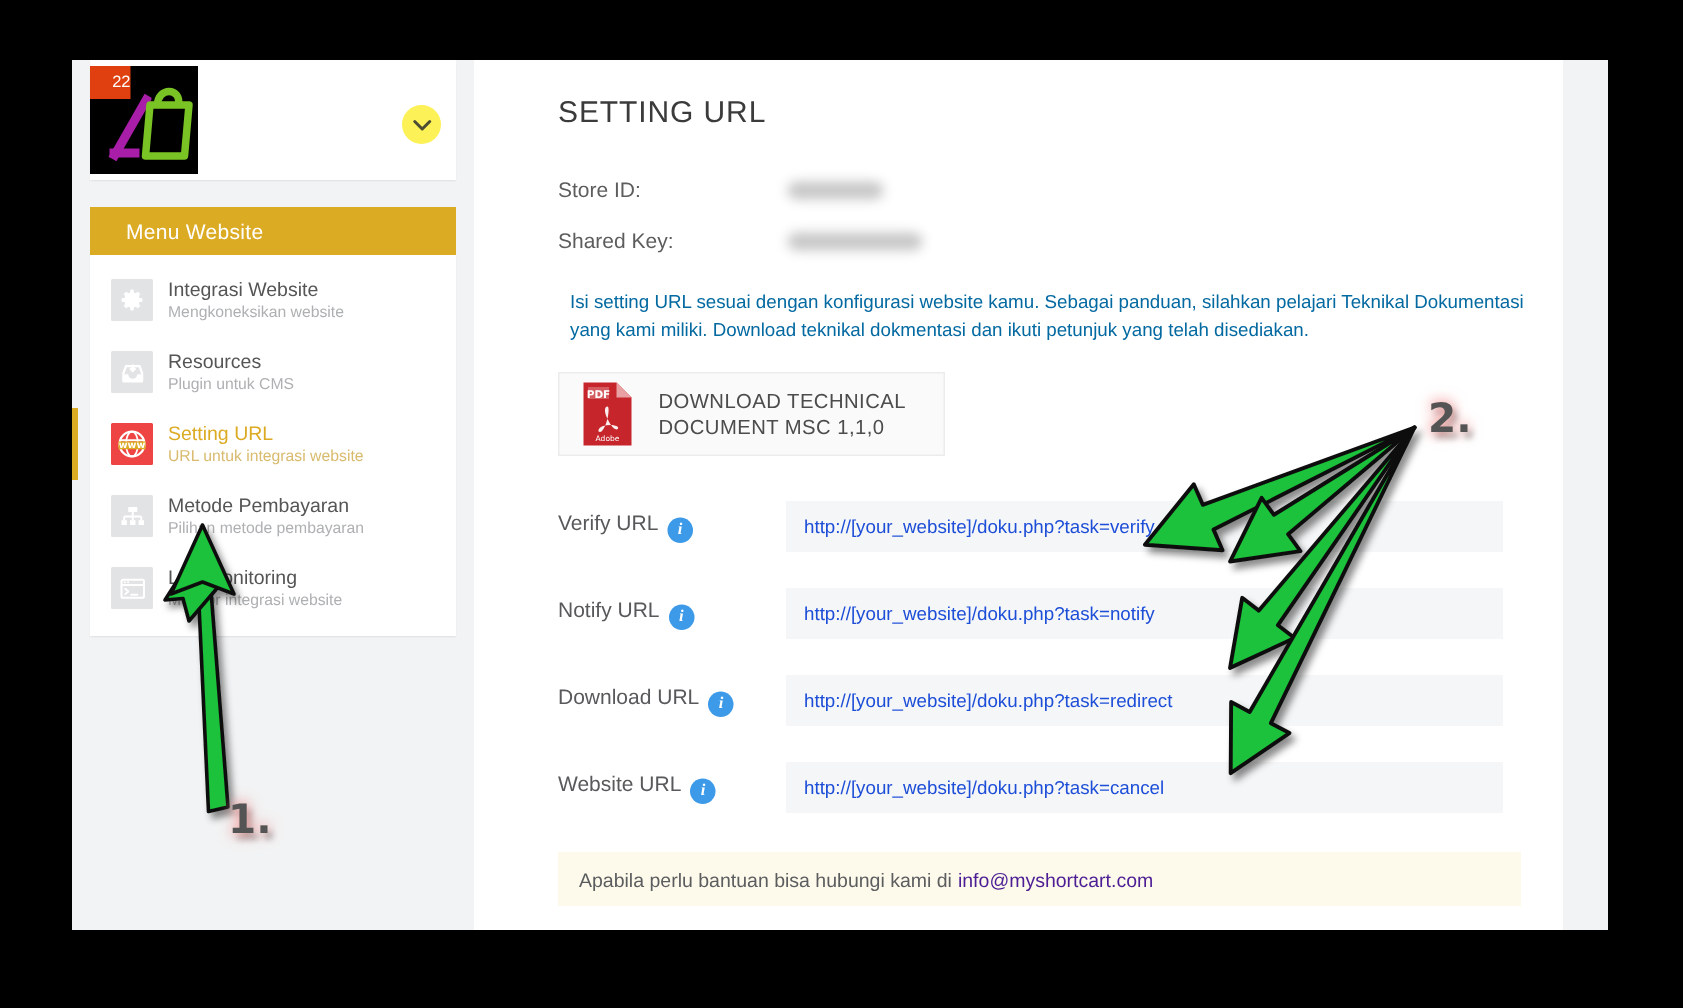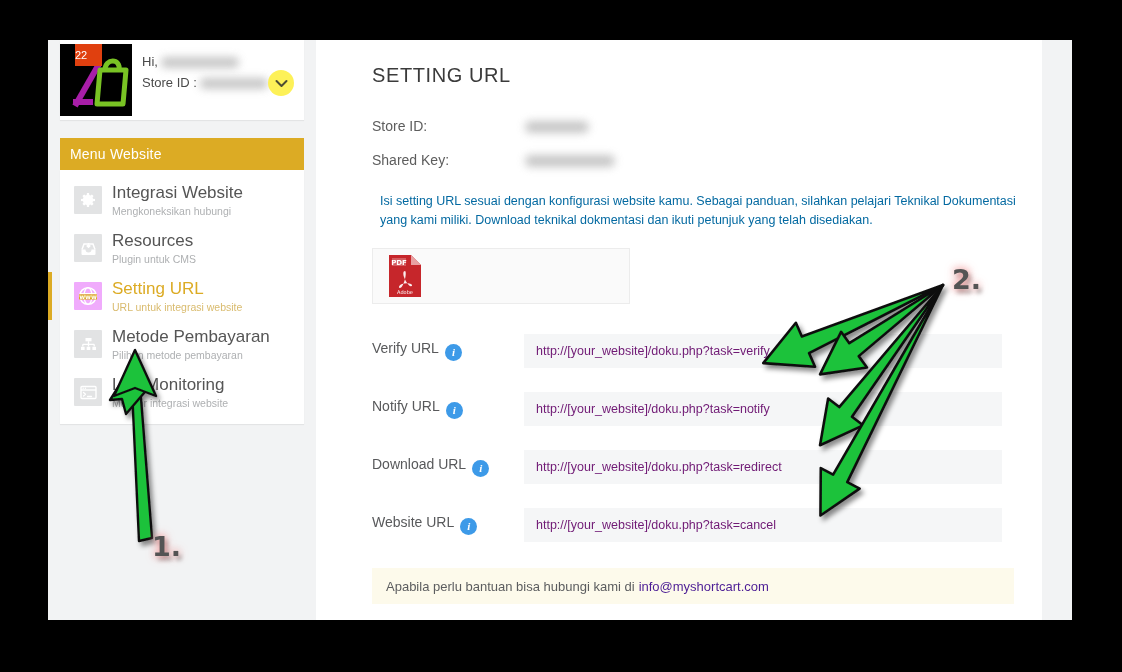--- a/index.html
+++ b/index.html
@@ -36,7 +36,7 @@
   .badge{
     position:absolute;left:0;top:0;width:27px;height:22px;
     background:#e0400f;color:#fff;font-size:11px;line-height:22px;
-    text-align:left;z-index:3;margin-left:15px;
+    text-align:right;z-index:3;
   }
   .logo-z{
     position:absolute;left:11px;top:18px;width:30px;height:46px;

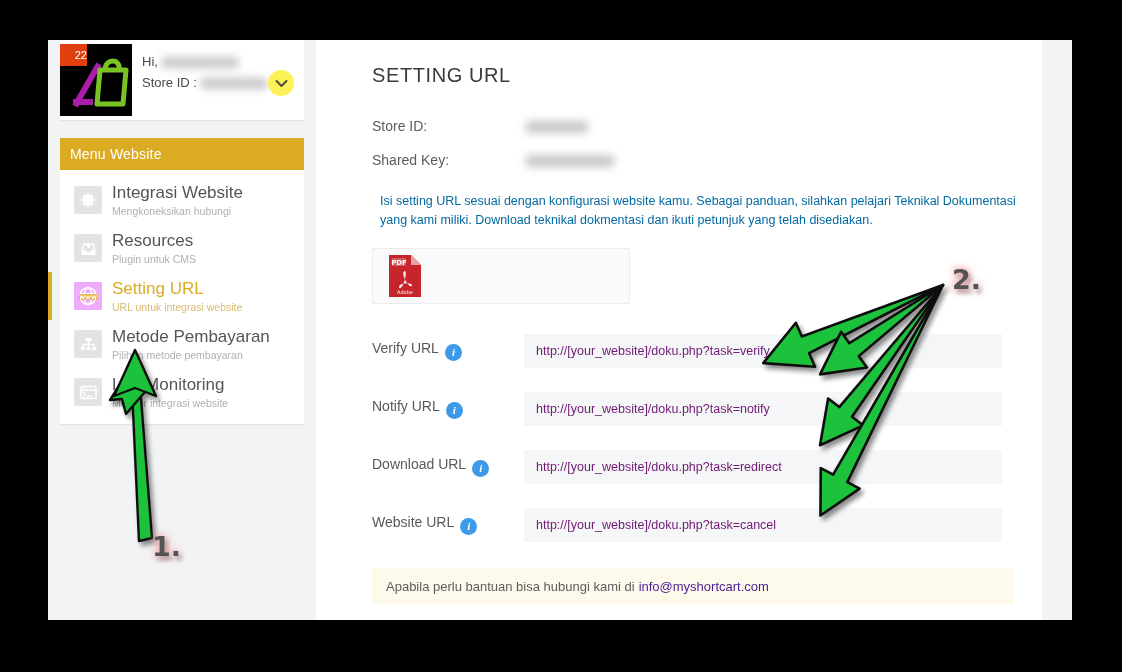--- a/index.html
+++ b/index.html
@@ -202,14 +202,6 @@
         </svg>
       </div>
 
-      <div class="profile-text">
-        <div class="hi-line">
-          <span>Hi,</span><span class="blur blur-name"></span>
-        </div>
-        <div class="store-line">
-          <span>Store ID :</span><span class="blur blur-sid"></span>
-        </div>
-      </div>
 
       <div class="chev-btn">
         <svg width="13" height="9" viewBox="0 0 13 9">

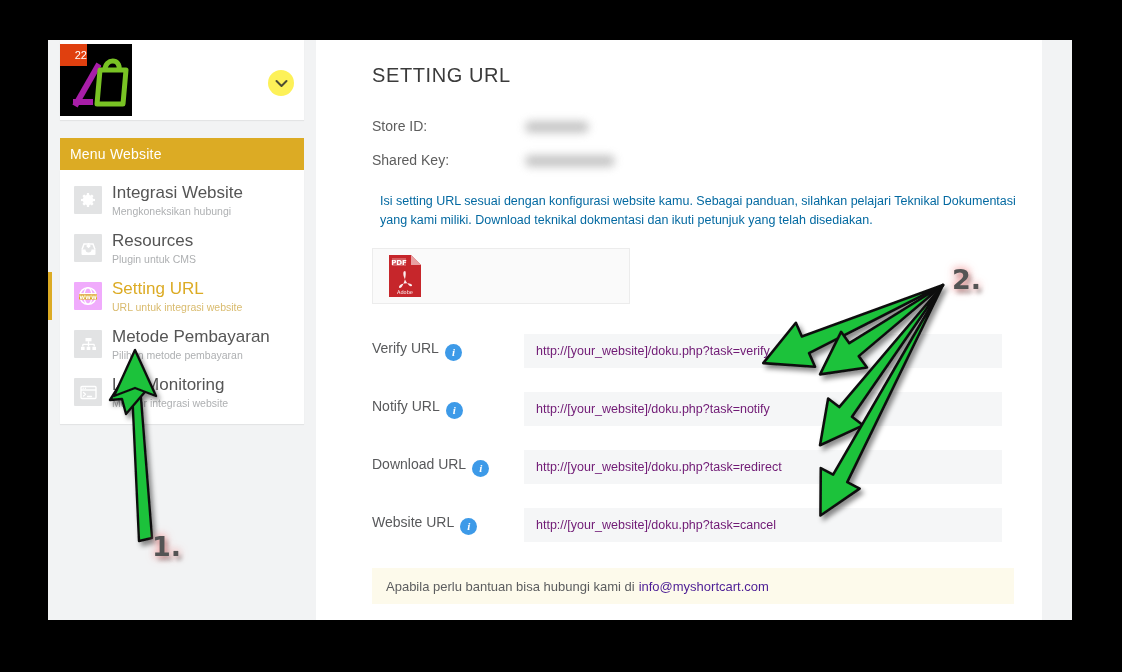--- a/index.html
+++ b/index.html
@@ -68,7 +68,7 @@
   .menu-header{
     position:absolute;left:12px;top:98px;width:244px;height:32px;
     background:#dcab24;color:#fff;font-size:14px;
-    line-height:32px;padding-left:10px;box-sizing:border-box;
+    line-height:32px;padding-left:24px;box-sizing:border-box;
     letter-spacing:.2px;
   }
   .menu-list{

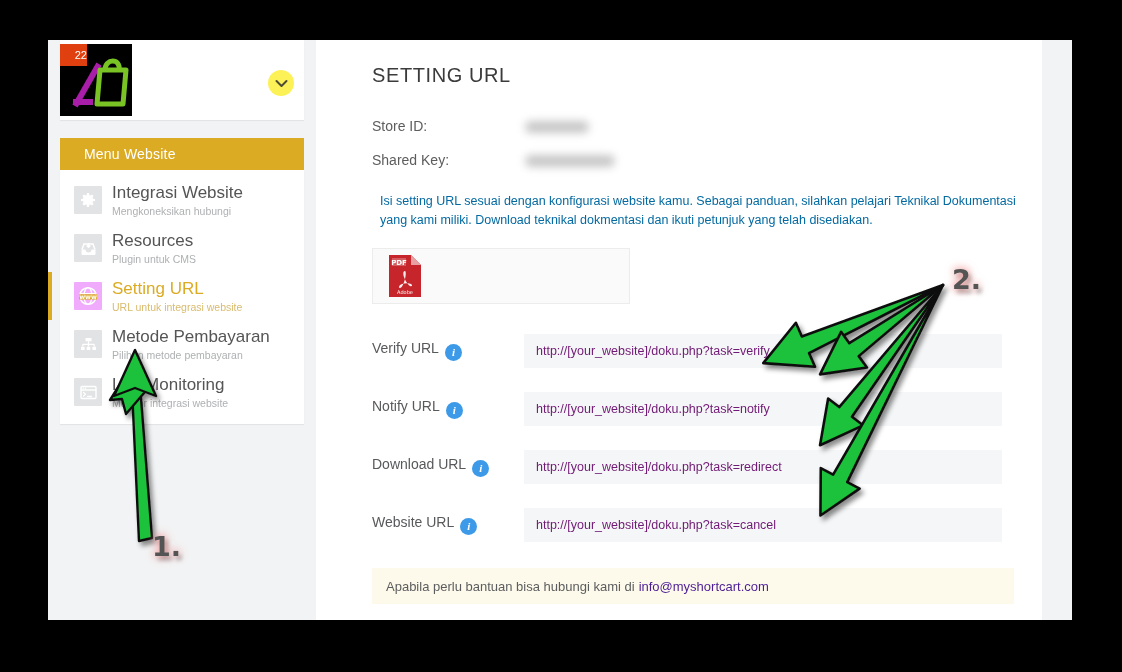--- a/index.html
+++ b/index.html
@@ -91,7 +91,7 @@
   }
   .menu-item.active .mi-icon{background:#f0abfc;text-align:right;}
   .mi-text{line-height:1.15;}
-  .mi-title{font-size:17px;color:#555;}
+  .mi-title{font-size:13px;color:#555;}
   .menu-item.active .mi-title{color:#dcab24;}
   .mi-sub{font-size:10.5px;color:#aeb0b2;margin-top:2px;}
   .menu-item.active .mi-sub{color:#d9bb6e;}

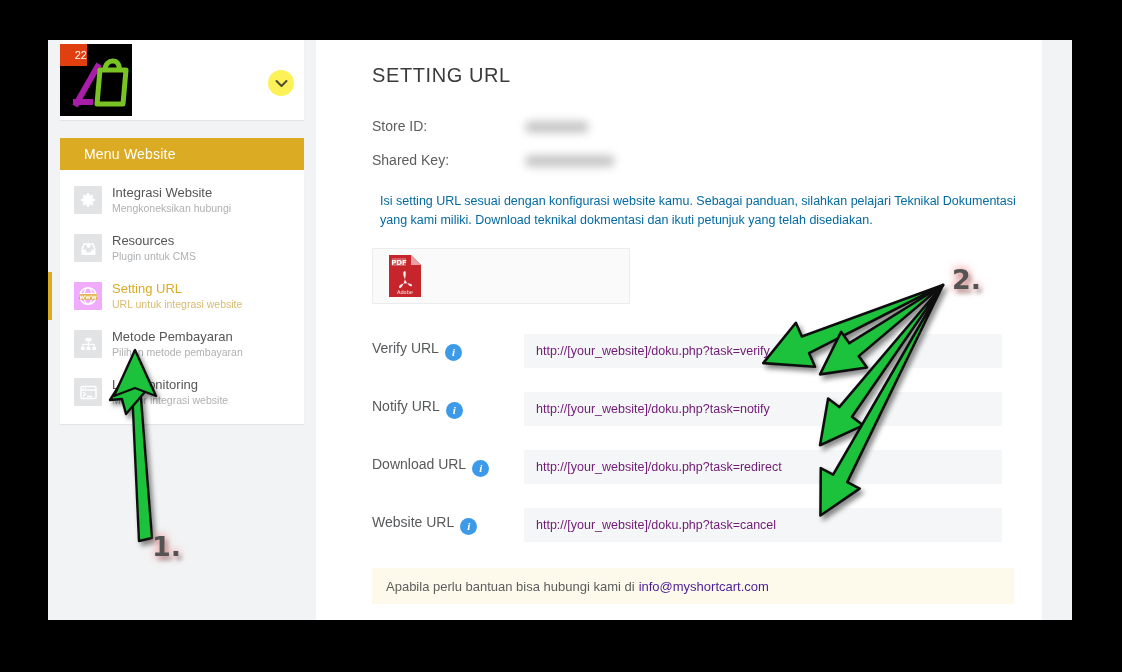--- a/index.html
+++ b/index.html
@@ -223,7 +223,7 @@
         </div>
         <div class="mi-text">
           <div class="mi-title">Integrasi Website</div>
-          <div class="mi-sub">Mengkoneksikan hubungi</div>
+          <div class="mi-sub">Mengkoneksikan website</div>
         </div>
       </div>
 

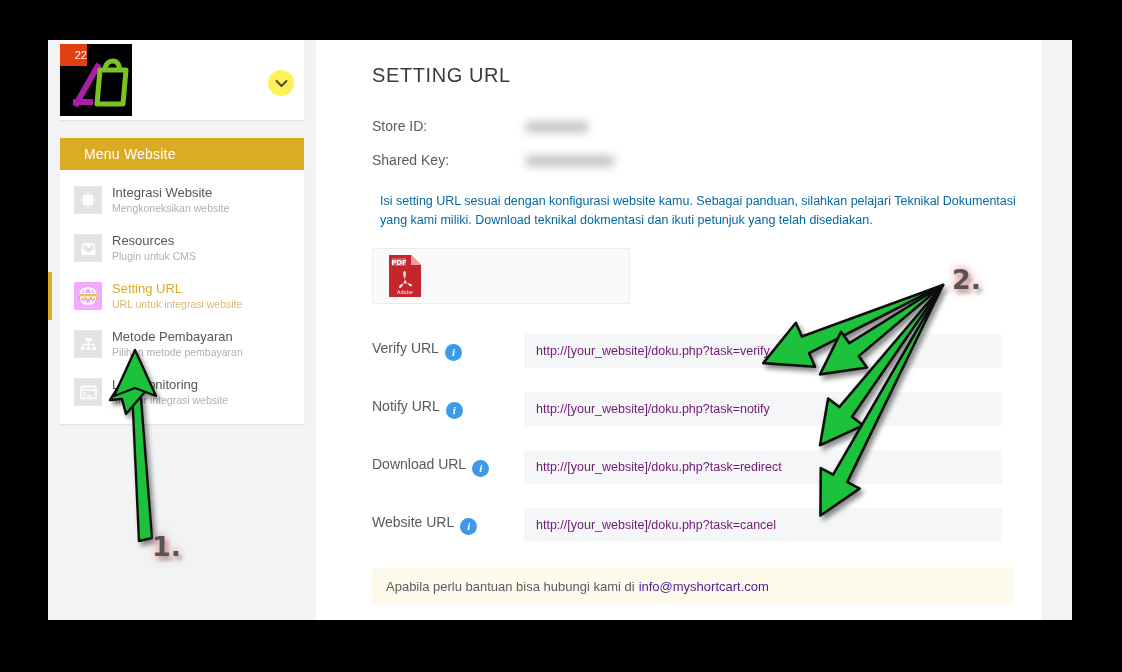--- a/index.html
+++ b/index.html
@@ -317,6 +317,10 @@
           <text x="20" y="40" font-size="5" fill="#fff" text-anchor="middle" font-family="DejaVu Sans, sans-serif">Adobe</text>
         </svg>
       </div>
+      <div class="pdf-label">
+        <div>DOWNLOAD TECHNICAL</div>
+        <div>DOCUMENT MSC 1,1,0</div>
+      </div>
     </div>
 
     <div class="field-row" style="top:294px;">

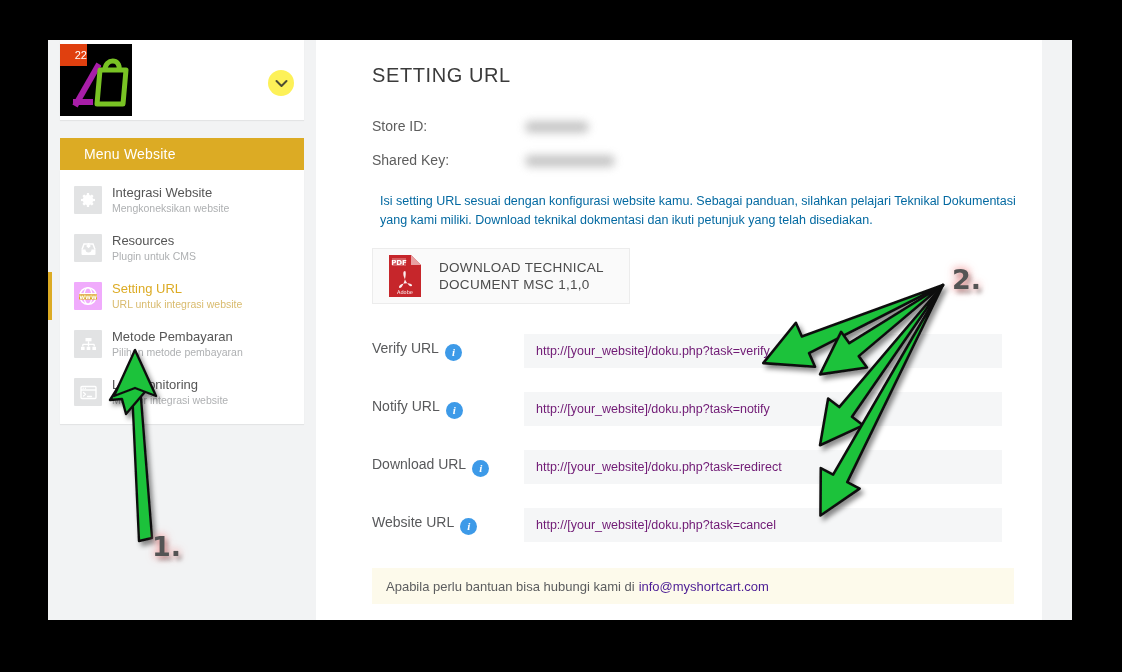--- a/index.html
+++ b/index.html
@@ -89,7 +89,7 @@
     display:flex;align-items:center;justify-content:center;
     margin-right:10px;border-radius:1px;
   }
-  .menu-item.active .mi-icon{background:#f0abfc;text-align:right;}
+  .menu-item.active .mi-icon{background:#ef4444;text-align:right;}
   .mi-text{line-height:1.15;}
   .mi-title{font-size:13px;color:#555;}
   .menu-item.active .mi-title{color:#dcab24;}

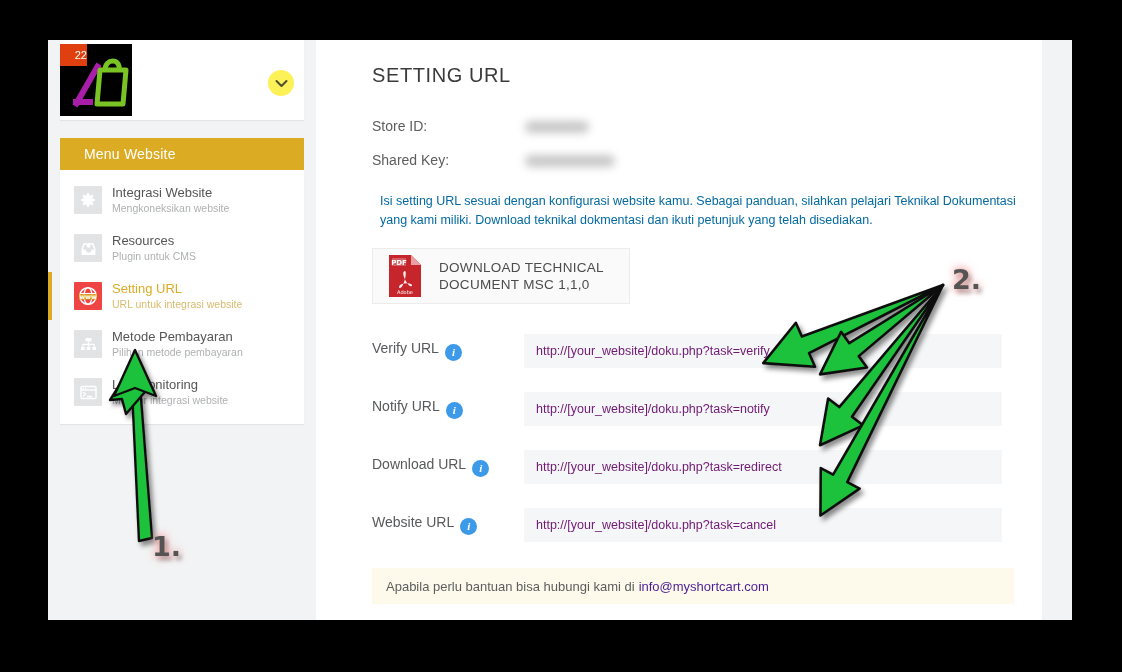--- a/index.html
+++ b/index.html
@@ -145,7 +145,7 @@
   .field-input{
     position:absolute;left:208px;top:0;width:478px;height:34px;
     background:#f5f6f7;border:none;box-sizing:border-box;
-    padding:0 12px;font-size:12.5px;color:#701a75;
+    padding:0 12px;font-size:12.5px;color:#1d4ed8;
     font-family:"Liberation Sans", sans-serif;
   }
   .field-input::placeholder{color:#9a9da1;}

